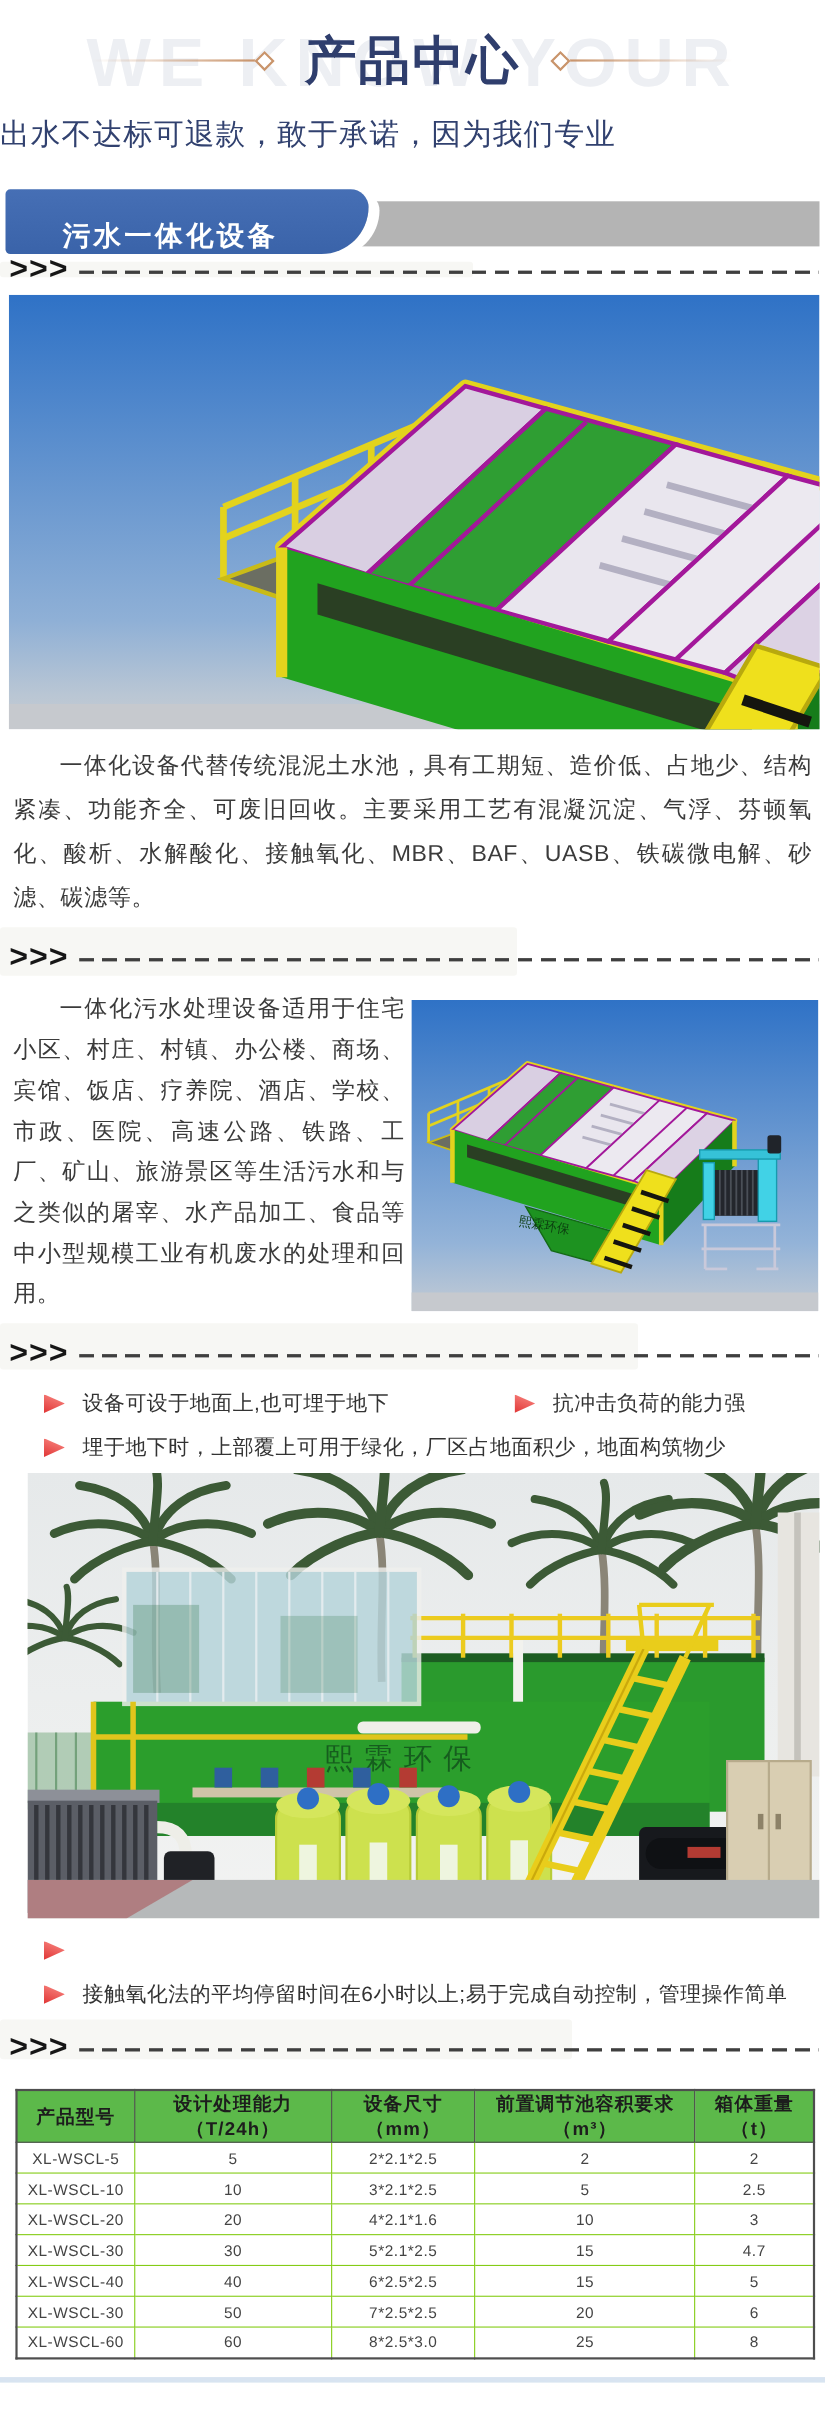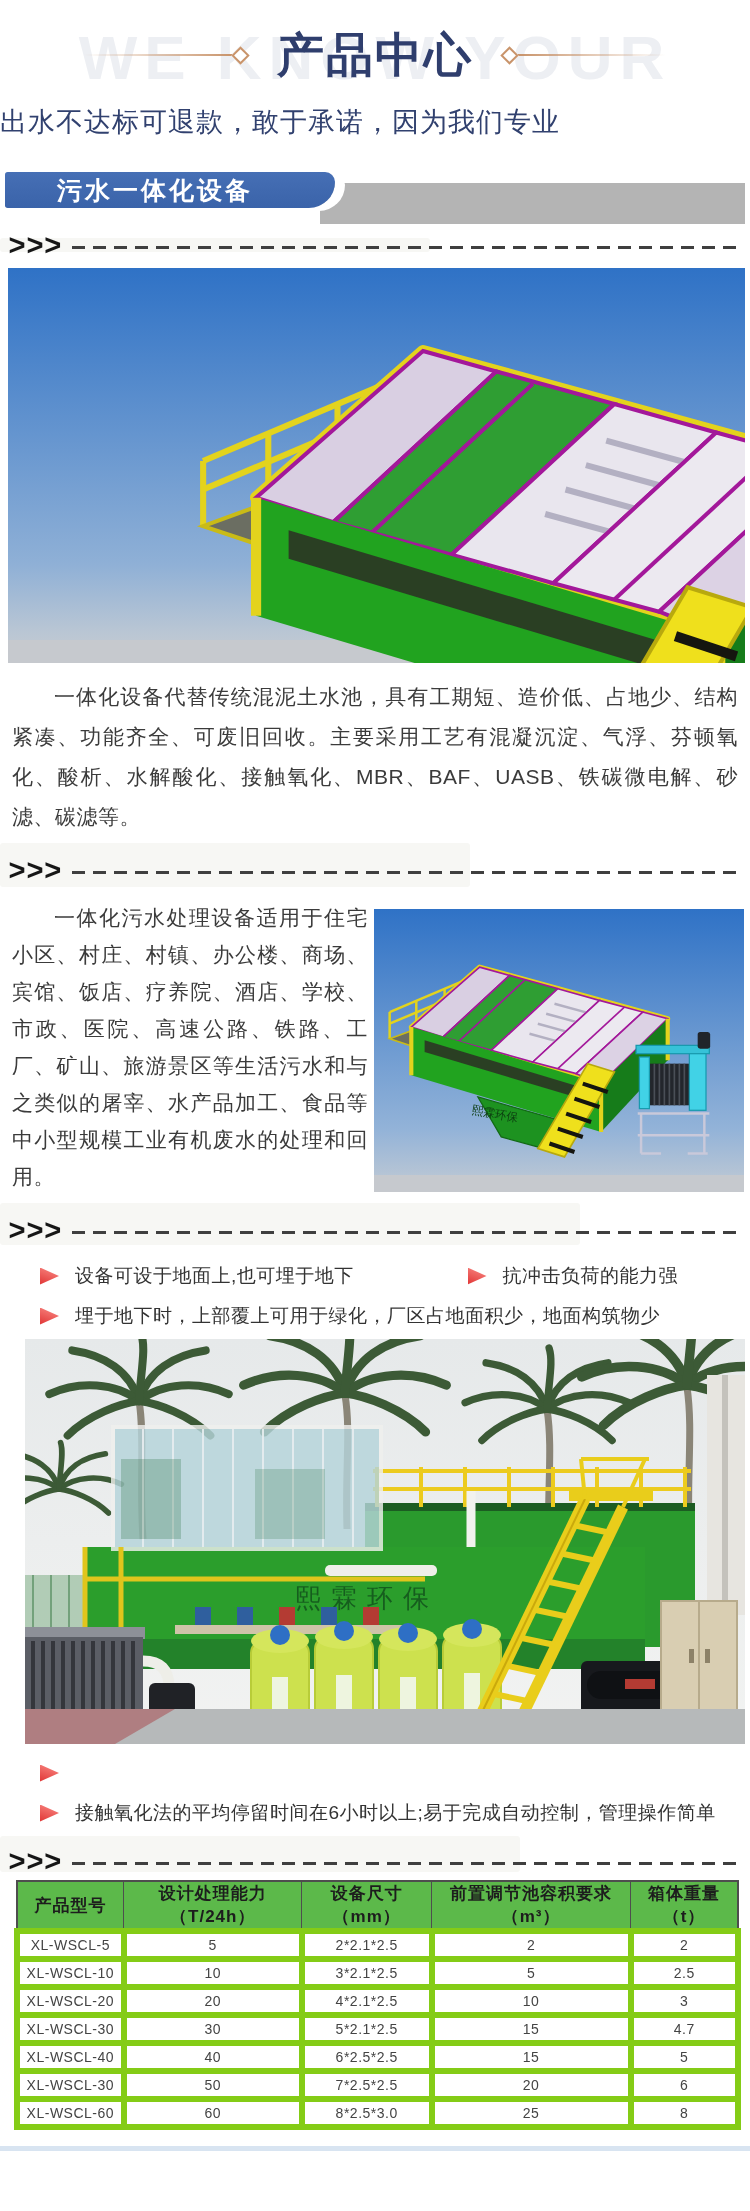--- a/index.html
+++ b/index.html
@@ -30,11 +30,11 @@
   .badge-bar { position:relative; height:52px; margin-top:6px; }
   .badge-gray { position:absolute; left:320px; right:5px; top:11px; height:41px; background:#b4b4b4; }
   .badge-blue {
-    position:absolute; left:5px; top:0; width:330px; height:36px;
+    position:absolute; left:5px; top:0; width:330px; height:59px;
     background:linear-gradient(180deg,#466fb5,#3a63a9);
     border-radius:6px 22px 58px 6px;
     box-shadow:10px 3px 0 #ffffff;
-    display:flex; align-items:center; z-index:2;
+    display:flex; align-items:flex-end; z-index:2;
   }
   .badge-blue span { color:#fff; font-size:25px; font-weight:bold; letter-spacing:3px; padding-left:52px; }
   

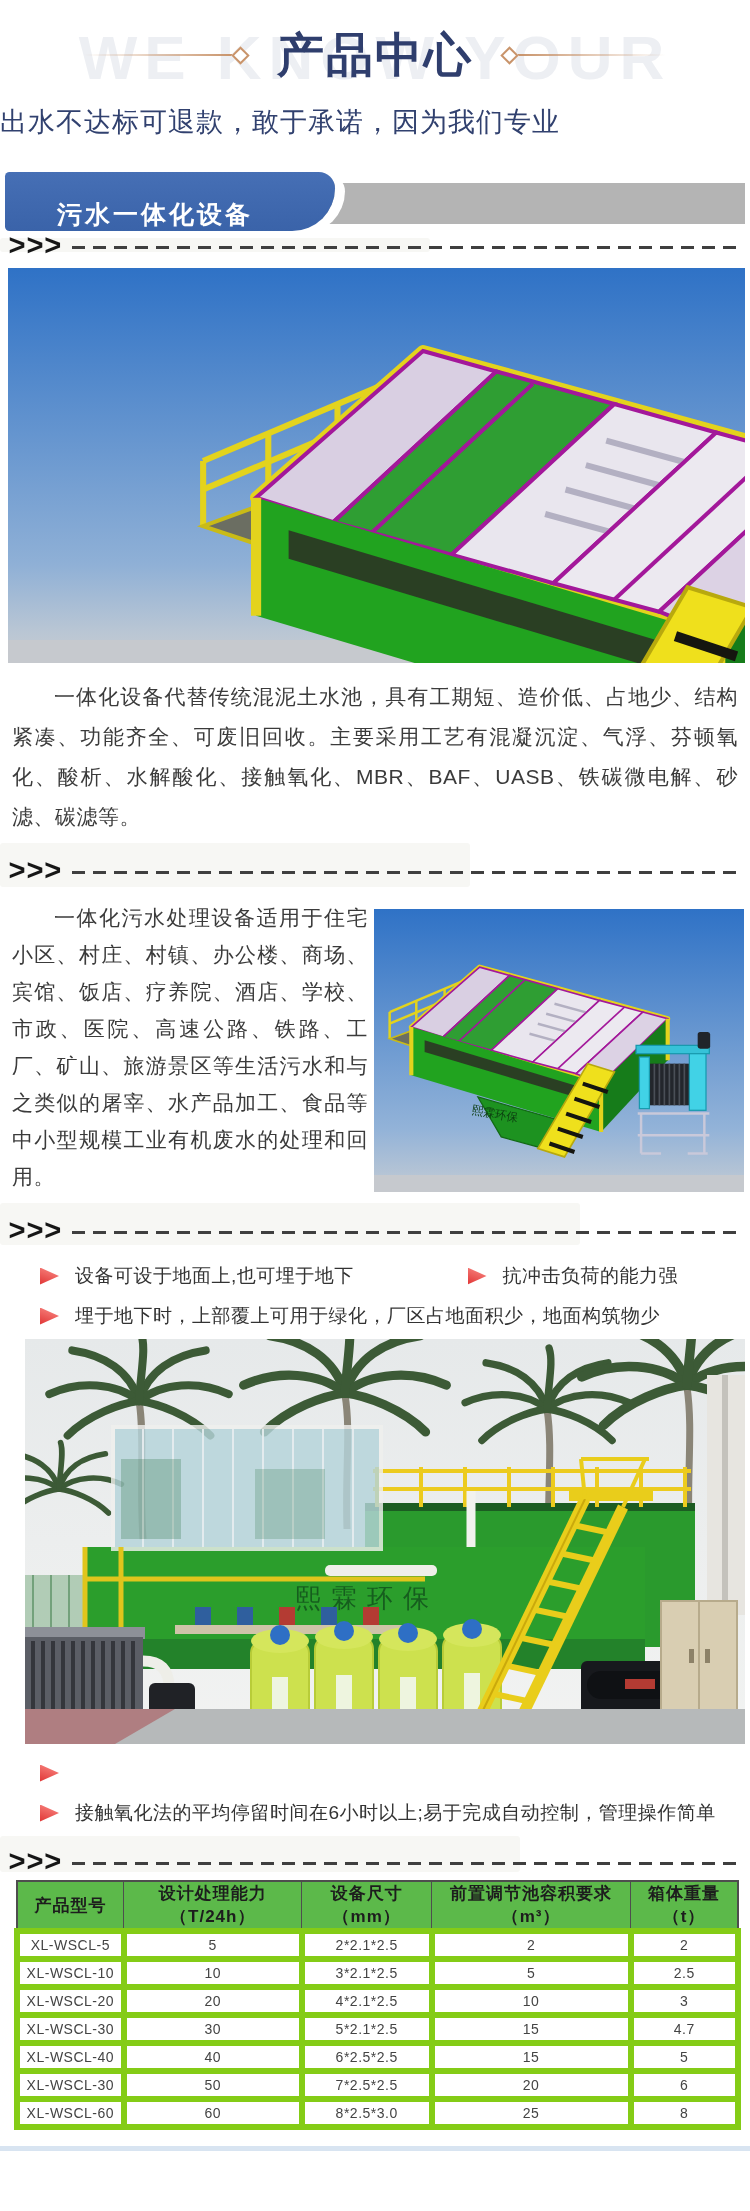--- a/index.html
+++ b/index.html
@@ -67,7 +67,7 @@
   
   .photo { display:block; margin:8px 0 0 25px; }
   
-  .spec-table { margin:2px 0 0 14px; width:727px; border-collapse:collapse; border:2px solid #4e4e4e; table-layout:fixed; }
+  .spec-table { margin:21px 0 0 14px; width:727px; border-collapse:collapse; border:2px solid #4e4e4e; table-layout:fixed; }
   .spec-table th { background:#5cb94a; color:#1d1d1d; font-size:17px; font-weight:bold; height:40px; border:1px solid #4e4e4e; letter-spacing:1px; }
   .spec-table td { font-size:14px; color:#444; text-align:center; height:28px; border:6px solid #84cc16; font-family:"Liberation Sans",sans-serif; letter-spacing:0.5px; }
   .bottom-strip { margin-top:16px; height:5px; background:#d8e4f1; }

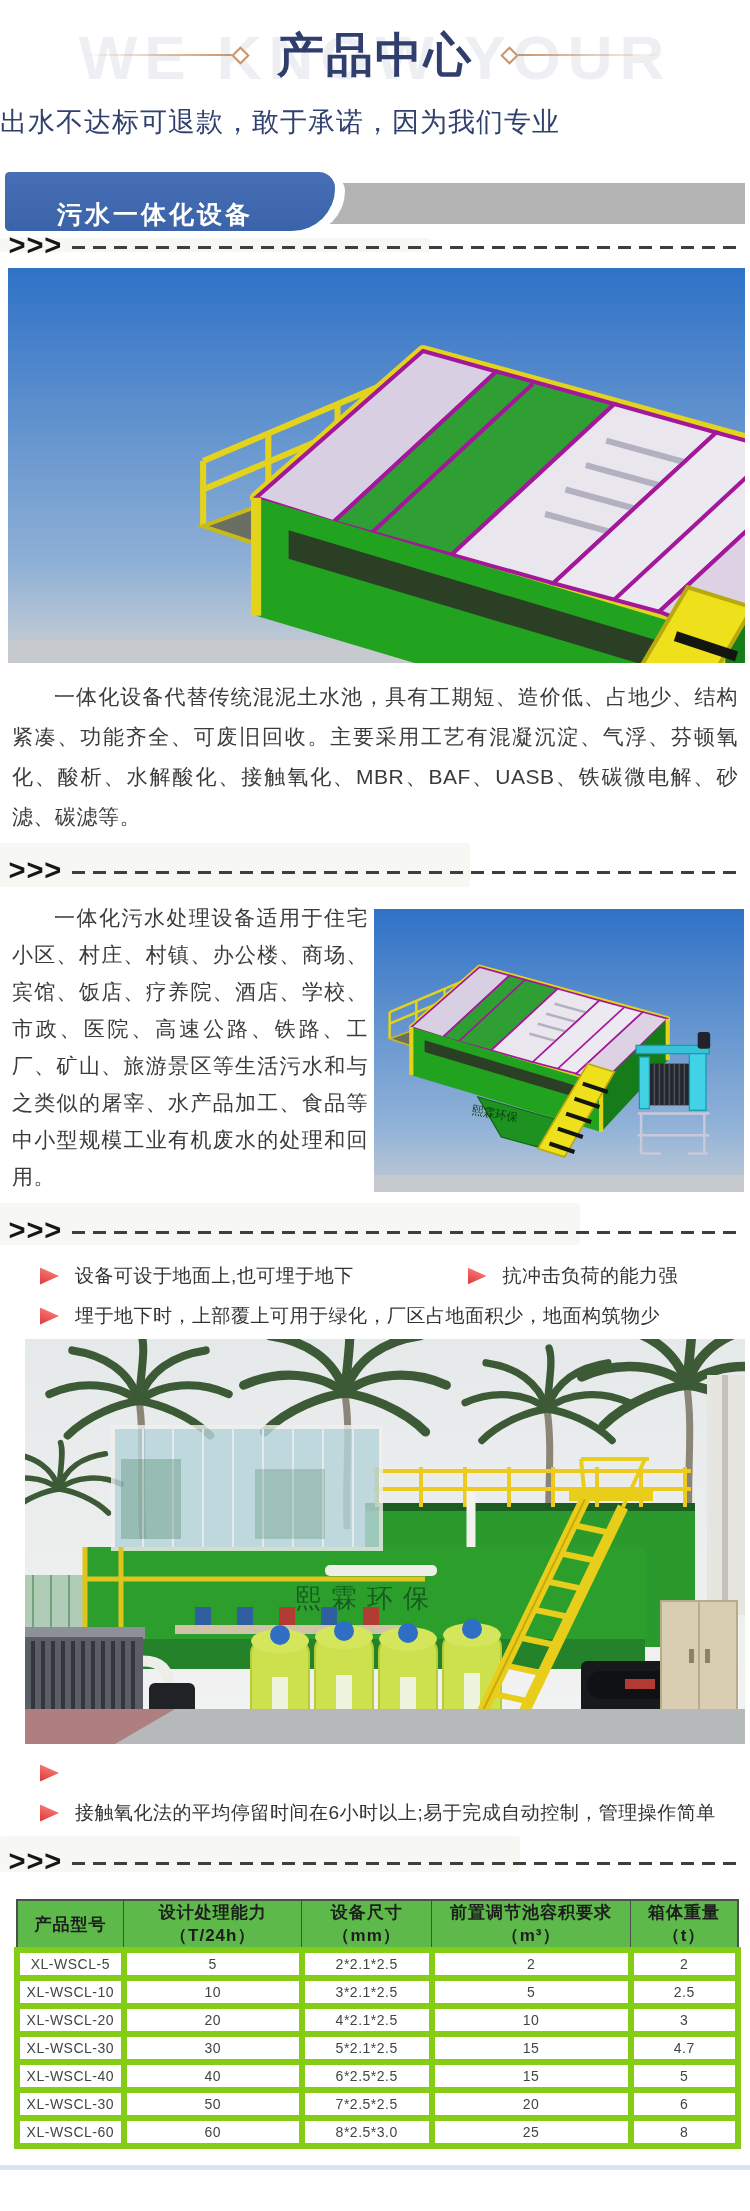--- a/index.html
+++ b/index.html
@@ -69,7 +69,7 @@
   
   .spec-table { margin:21px 0 0 14px; width:727px; border-collapse:collapse; border:2px solid #4e4e4e; table-layout:fixed; }
   .spec-table th { background:#5cb94a; color:#1d1d1d; font-size:17px; font-weight:bold; height:40px; border:1px solid #4e4e4e; letter-spacing:1px; }
-  .spec-table td { font-size:14px; color:#444; text-align:center; height:28px; border:6px solid #84cc16; font-family:"Liberation Sans",sans-serif; letter-spacing:0.5px; }
+  .spec-table td { font-size:14px; color:#444; text-align:center; height:28px; border:1px solid #84cc16; font-family:"Liberation Sans",sans-serif; letter-spacing:0.5px; }
   .bottom-strip { margin-top:16px; height:5px; background:#d8e4f1; }
   text { font-family:"Liberation Sans",sans-serif; }
 </style>

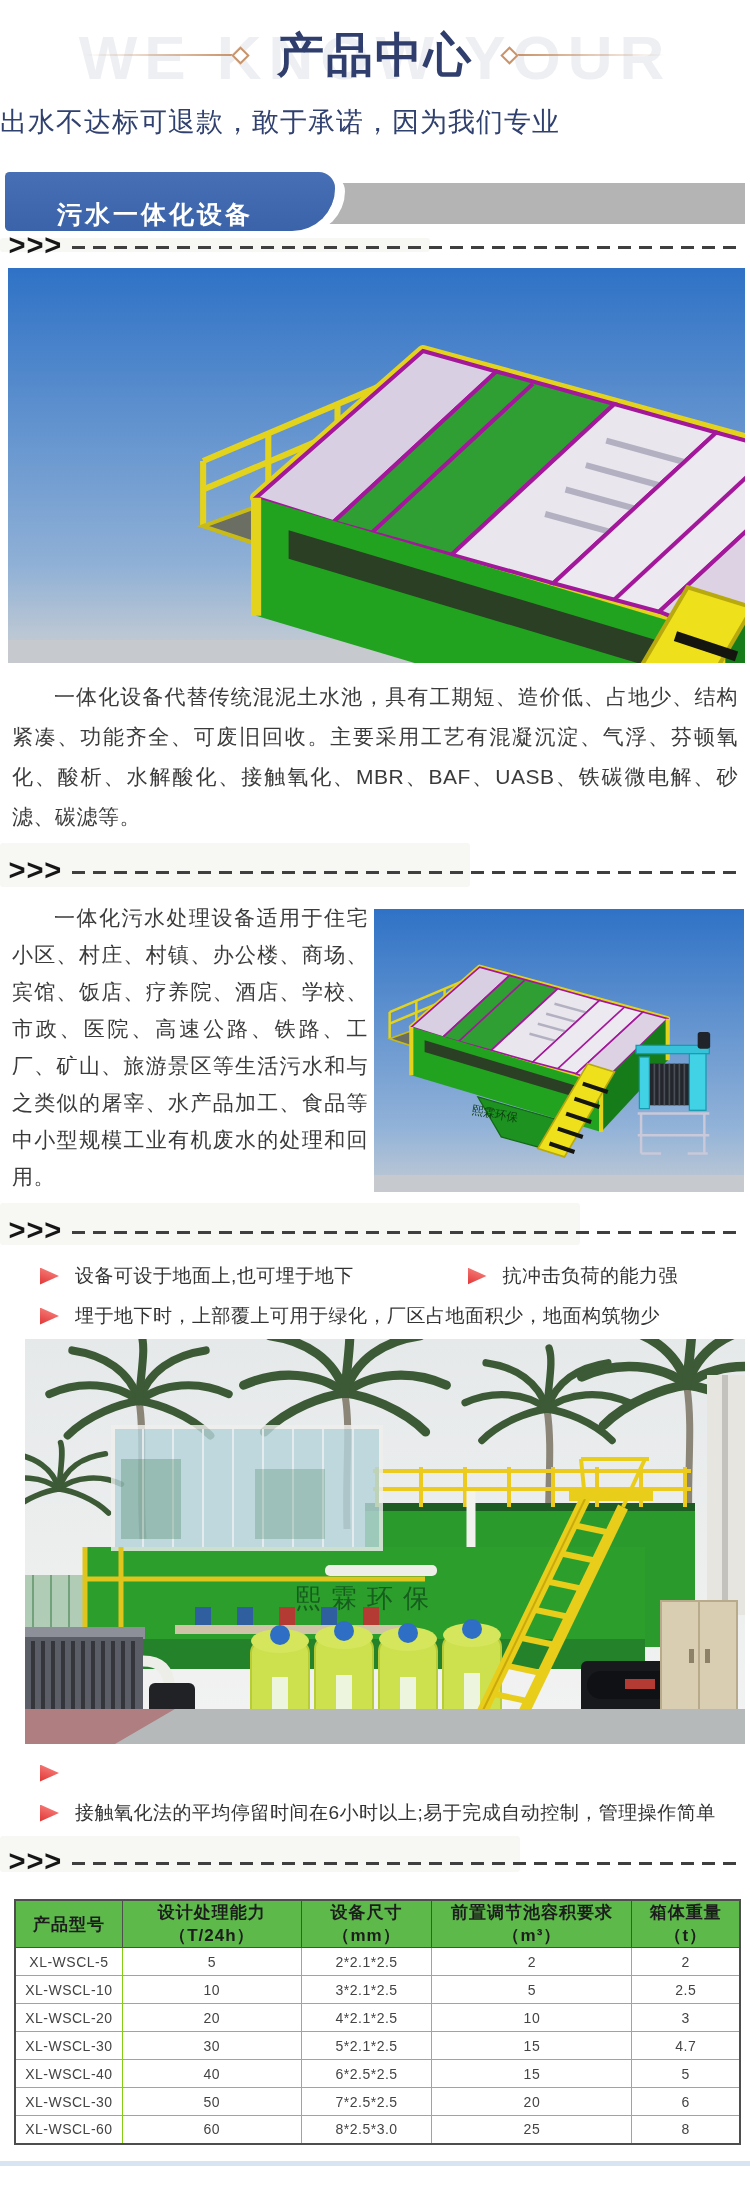--- a/index.html
+++ b/index.html
@@ -483,7 +483,7 @@
       <tr>
         <td>XL-WSCL-20</td>
         <td>20</td>
-        <td>4*2.1*2.5</td>
+        <td>4*2.1*1.6</td>
         <td>10</td>
         <td>3</td>
       </tr>

